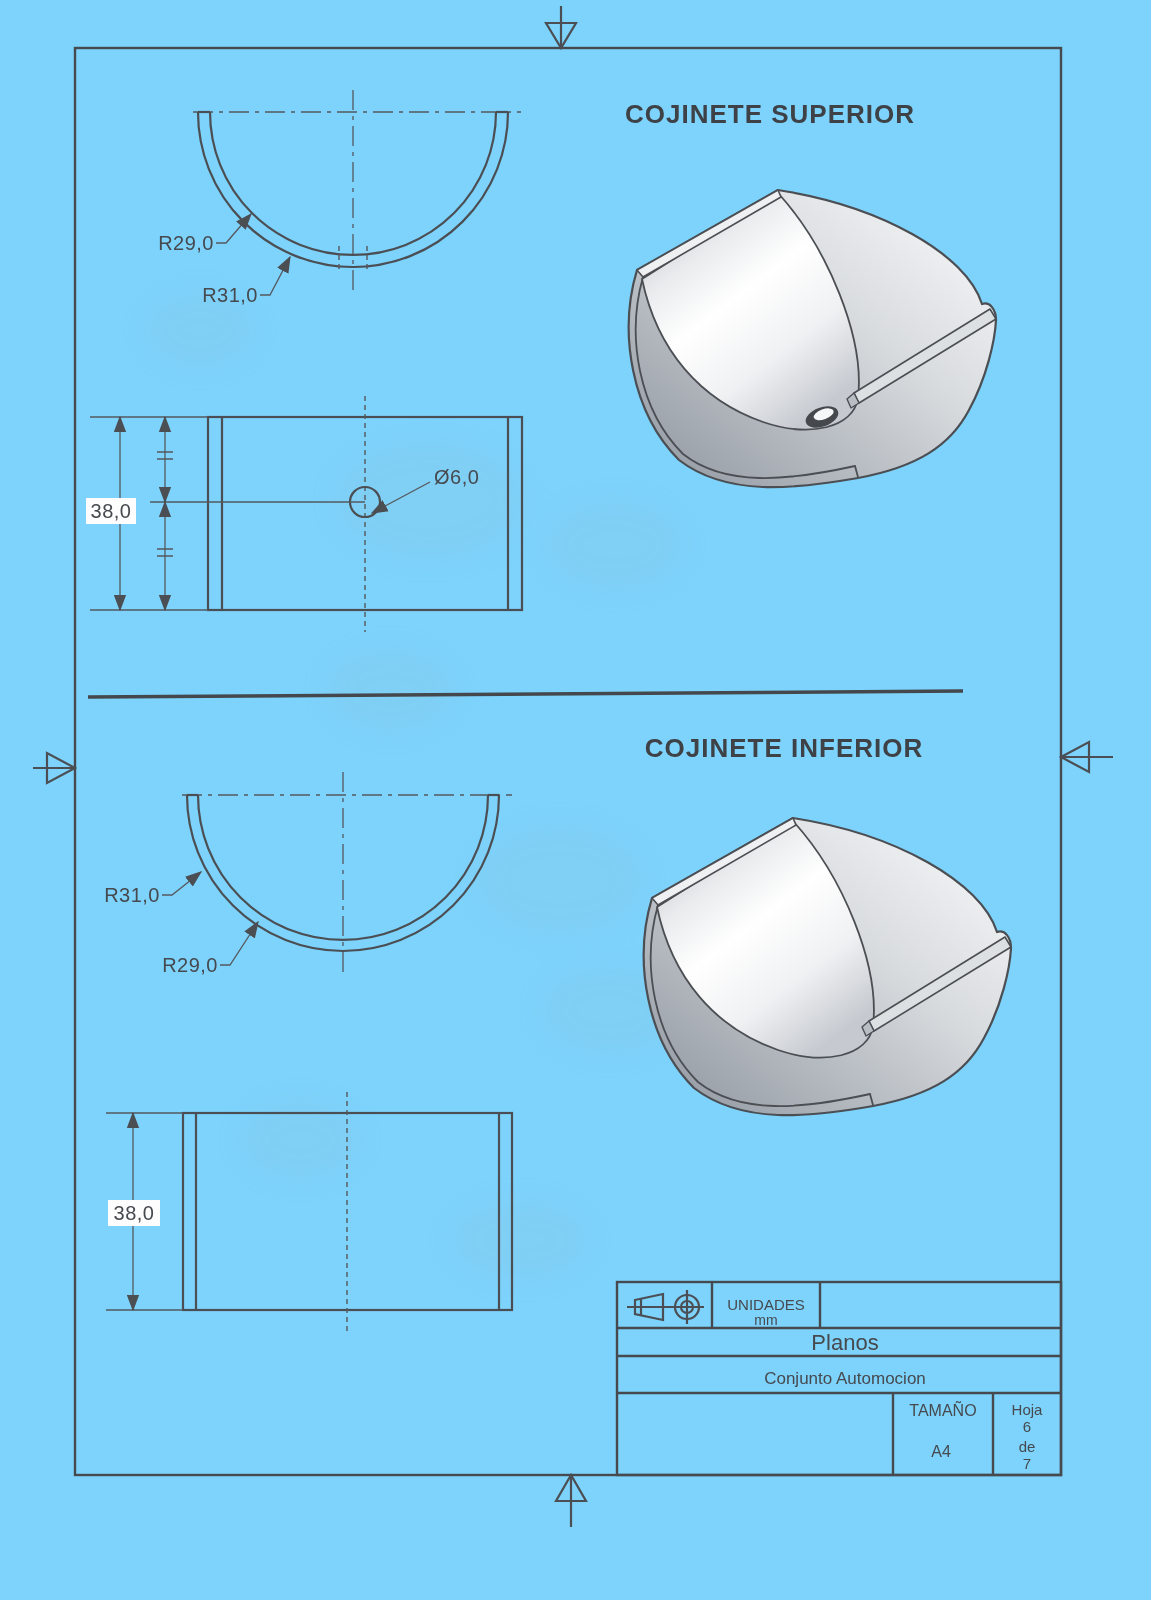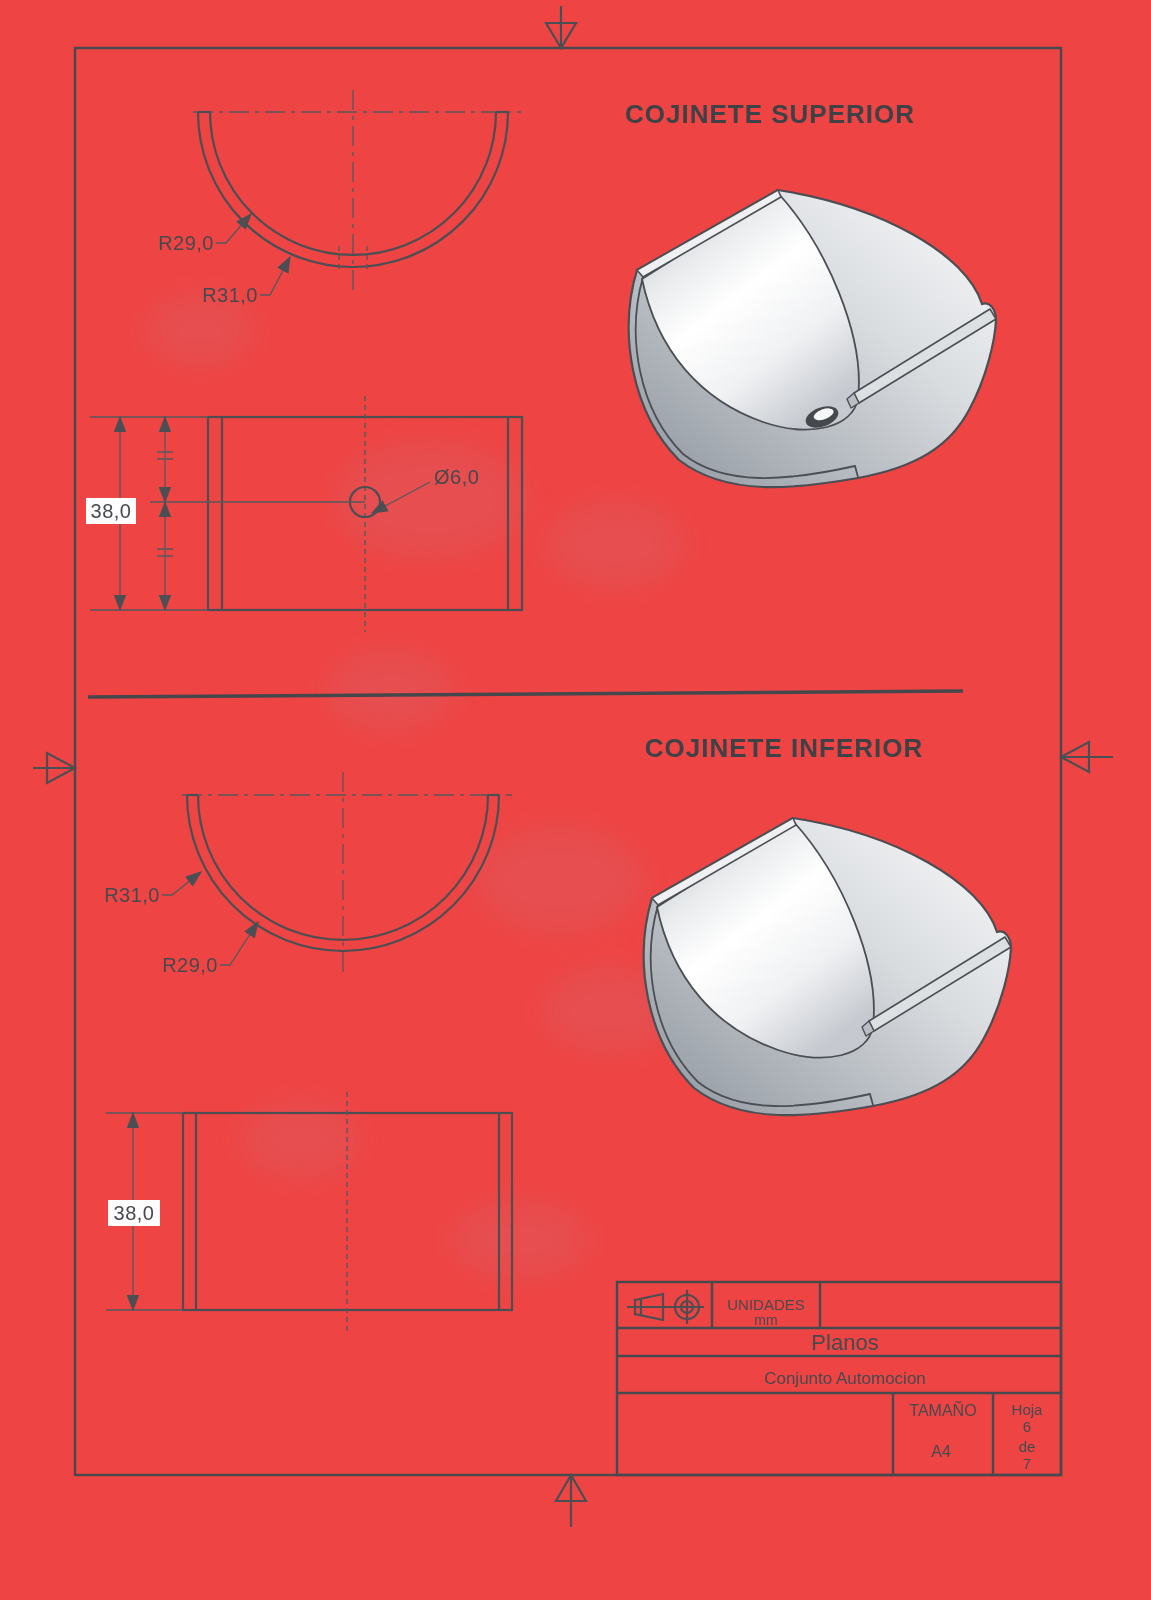--- a/index.html
+++ b/index.html
@@ -4,7 +4,7 @@
 <style>
   html,body{margin:0;padding:0;background:#ffffff;}
   .sheet{
-    position:relative;width:1151px;height:1600px;background:#ef4444;
+    position:relative;width:1151px;height:1600px;background:#7dd3fc;
     font-family:"Liberation Sans",sans-serif;overflow:hidden;
   }
   svg{position:absolute;left:0;top:0;}

